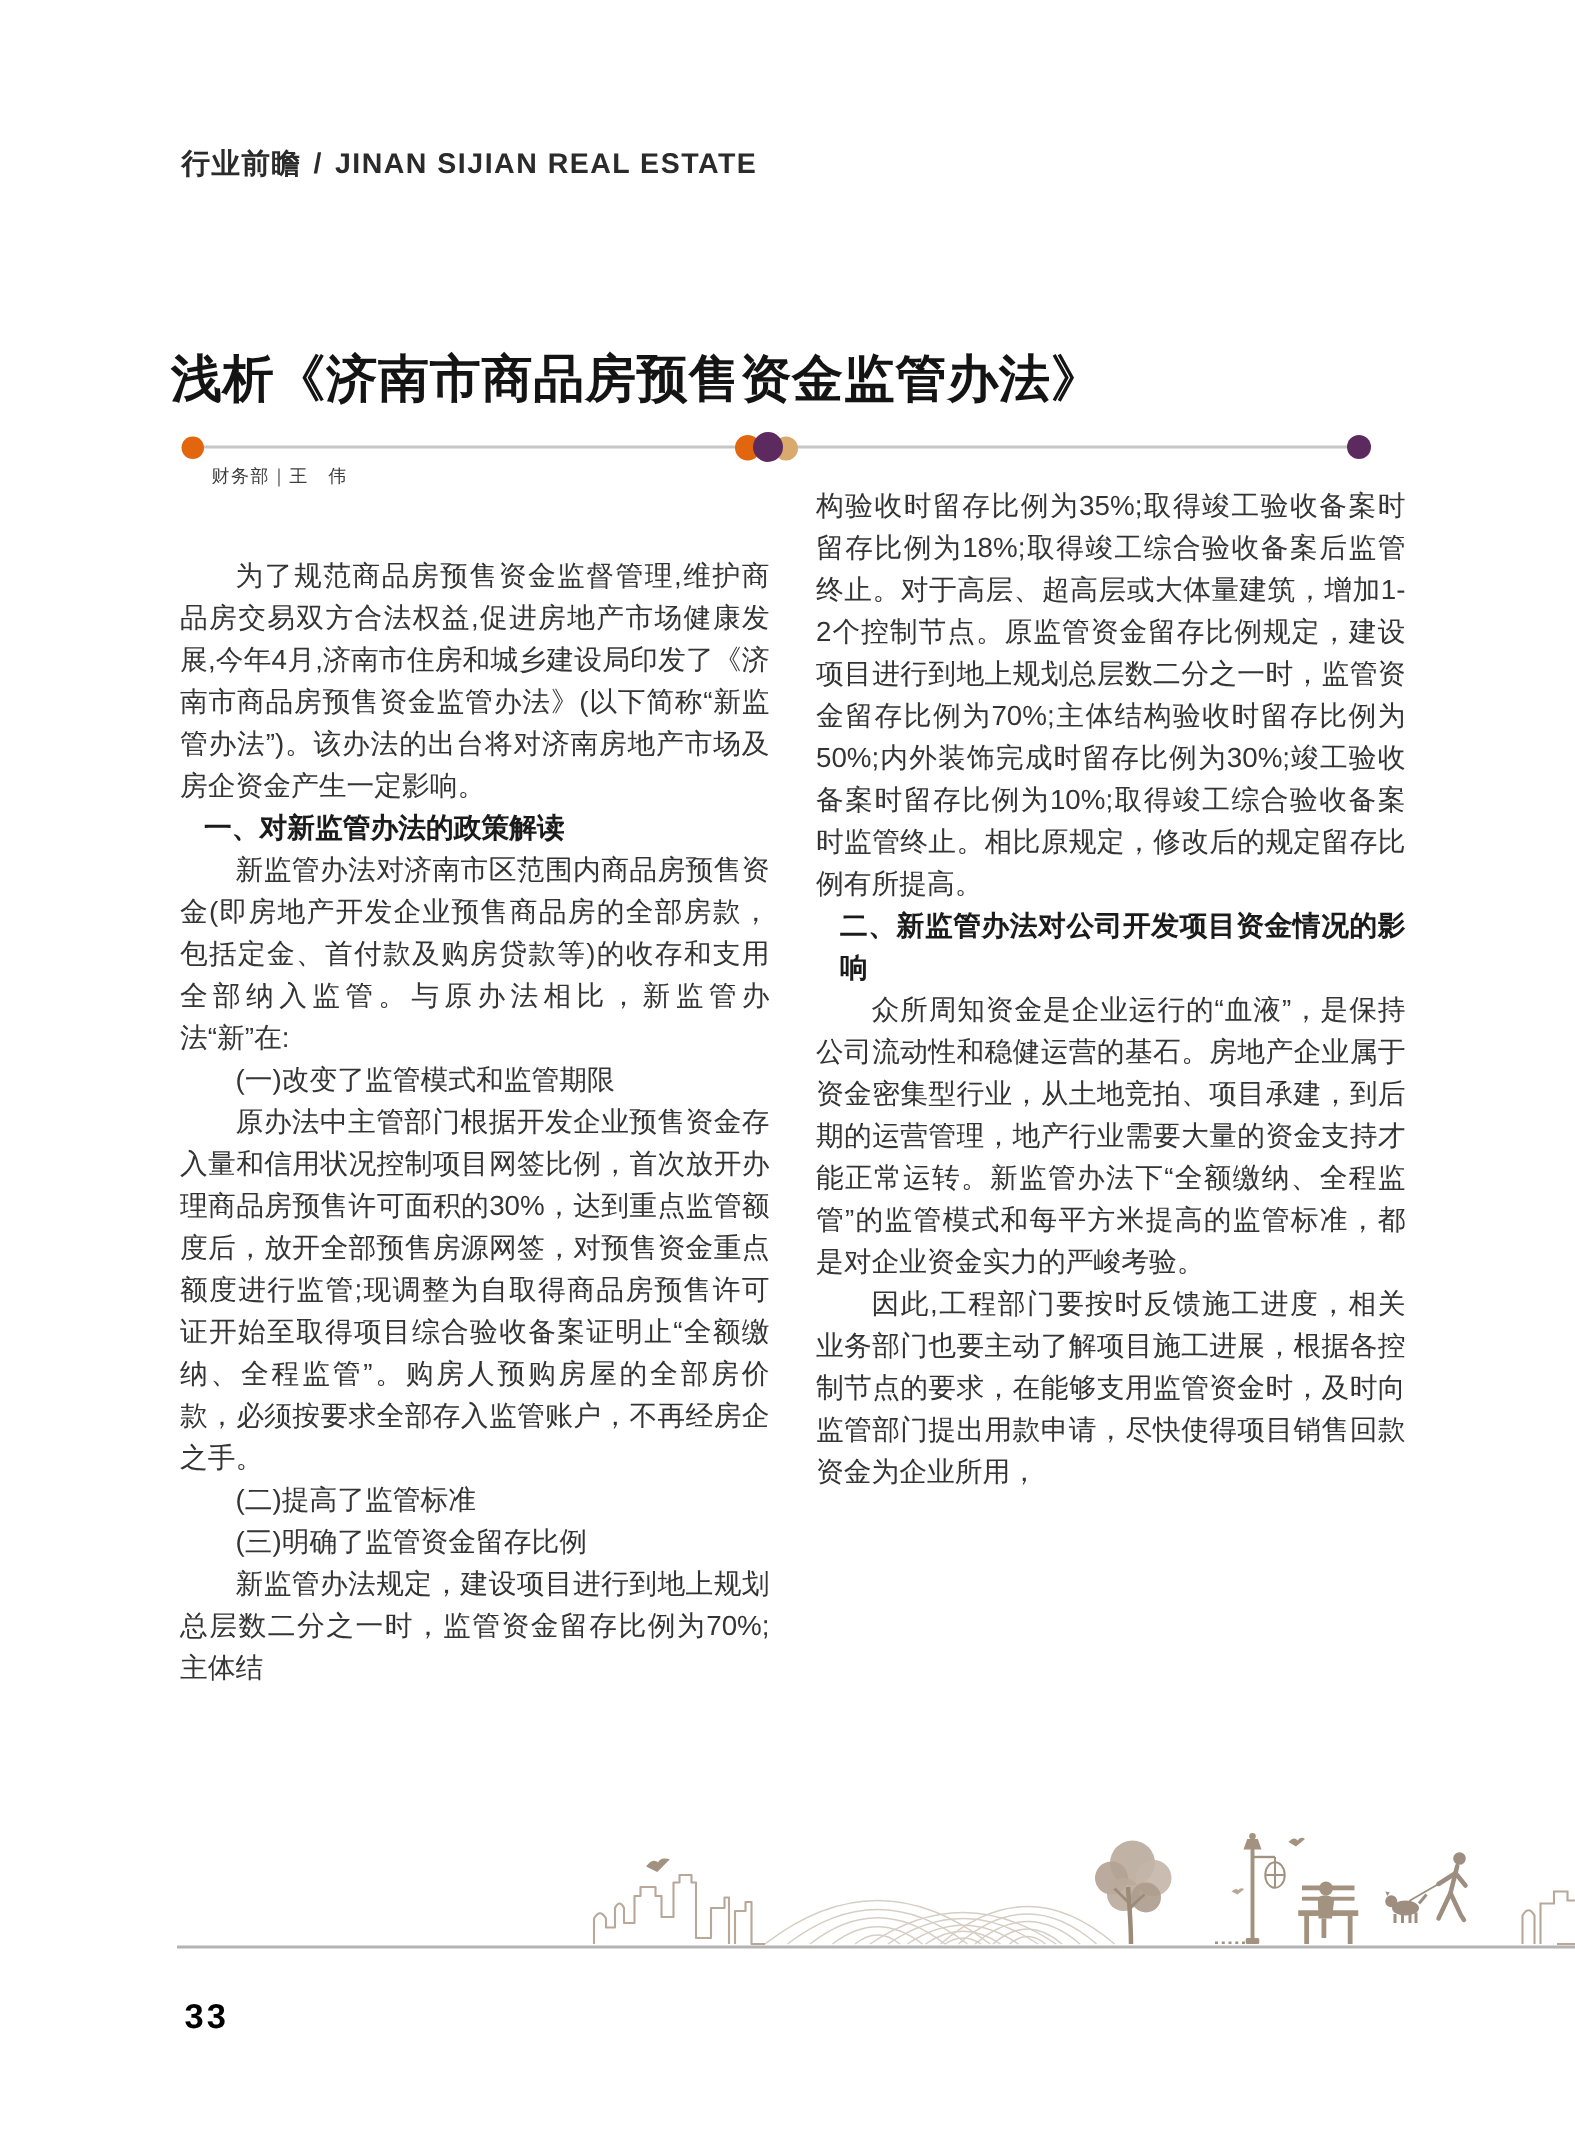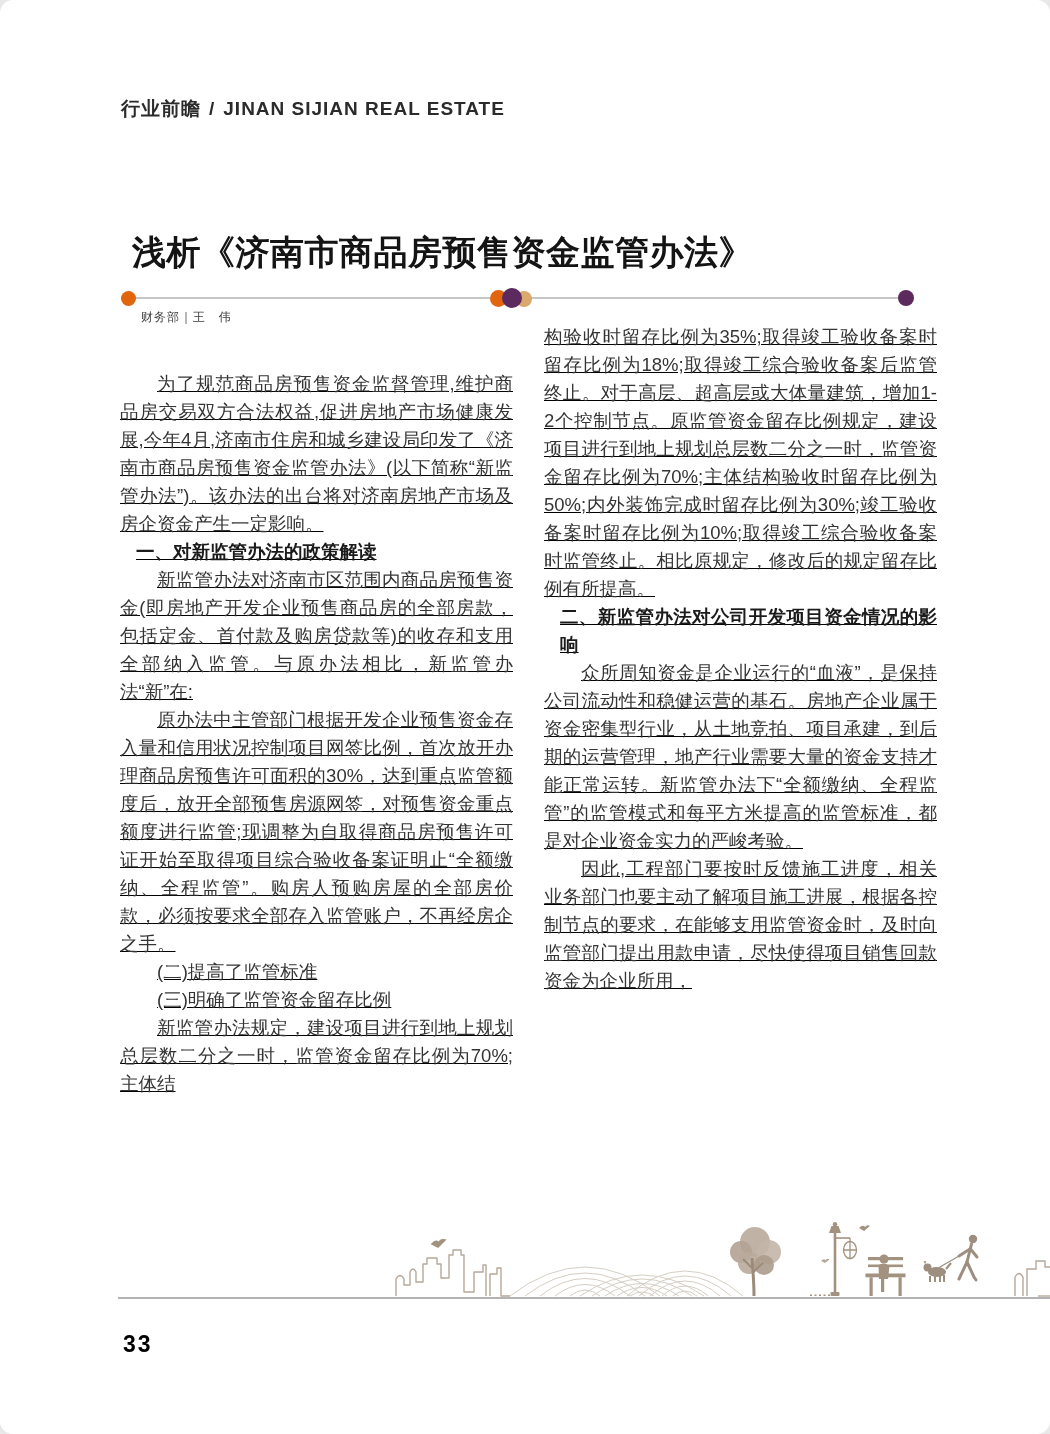--- a/index.html
+++ b/index.html
@@ -8,7 +8,6 @@
     position:relative; width:1050px; height:1434px; margin:0 auto;
     background:#ffffff; overflow:hidden;
     font-family:"Liberation Sans","DejaVu Sans",sans-serif;
-    border-radius:13px;
   }
   .header-strip {
     position:absolute; left:121px; top:96px;

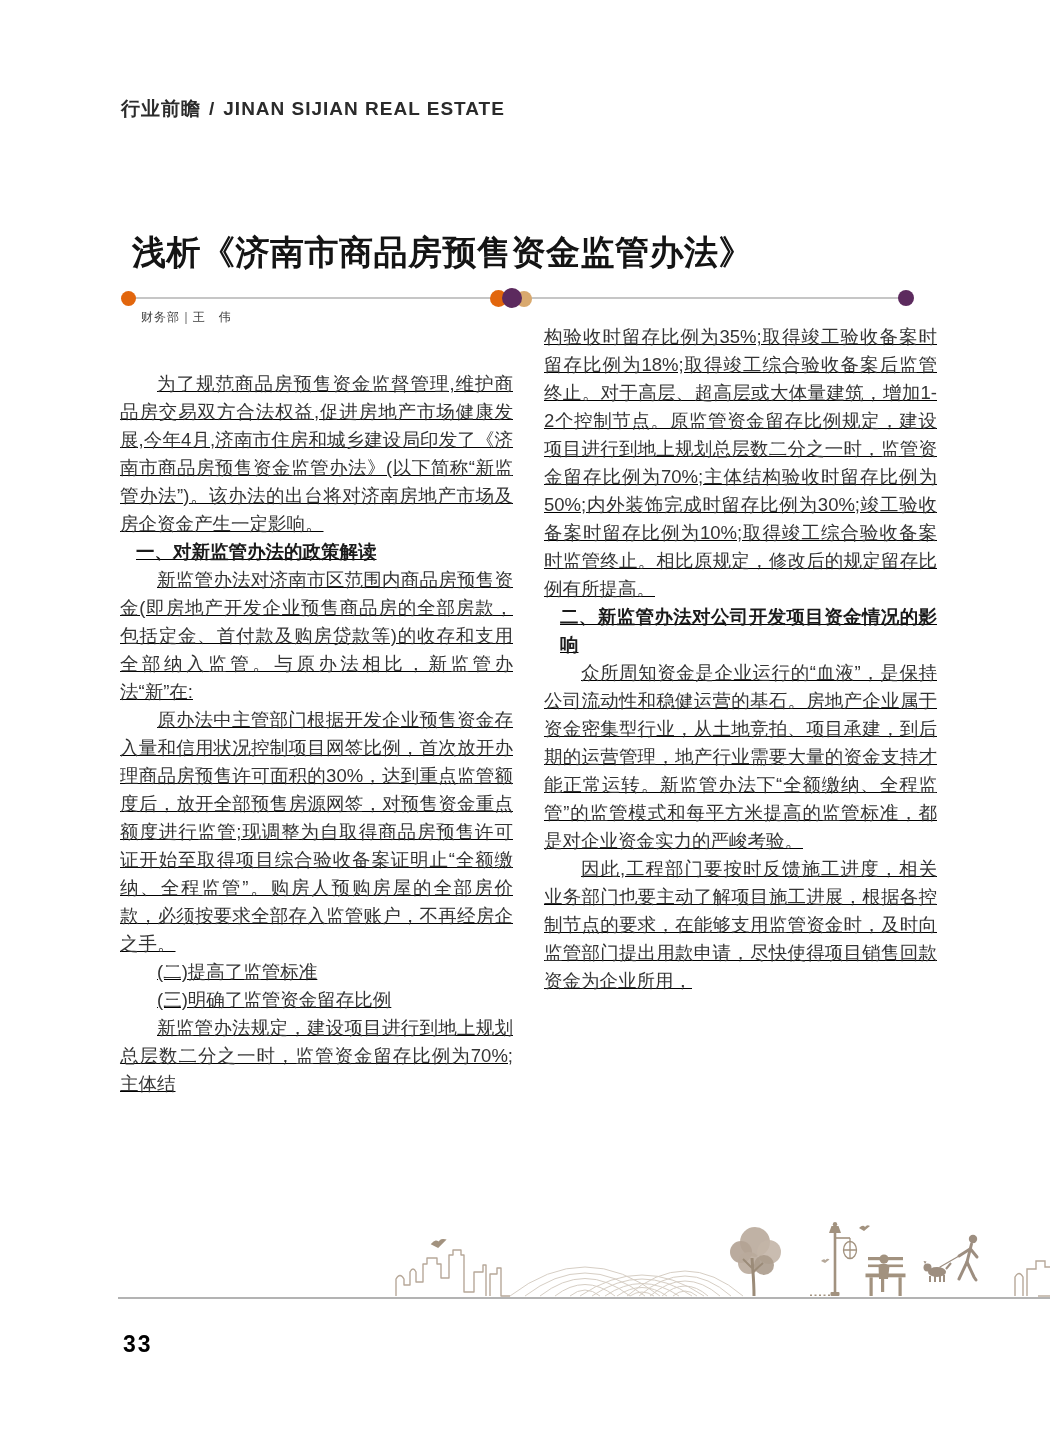--- a/index.html
+++ b/index.html
@@ -16,7 +16,7 @@
   }
   .header-strip .sep { margin:0 8px; }
   .article-title {
-    position:absolute; left:132px; top:230px;
+    position:absolute; left:114px; top:230px;
     font-family:"Liberation Serif","DejaVu Serif",serif;
     font-size:34px; font-weight:700; color:#141414; letter-spacing:0.5px;
     white-space:nowrap;

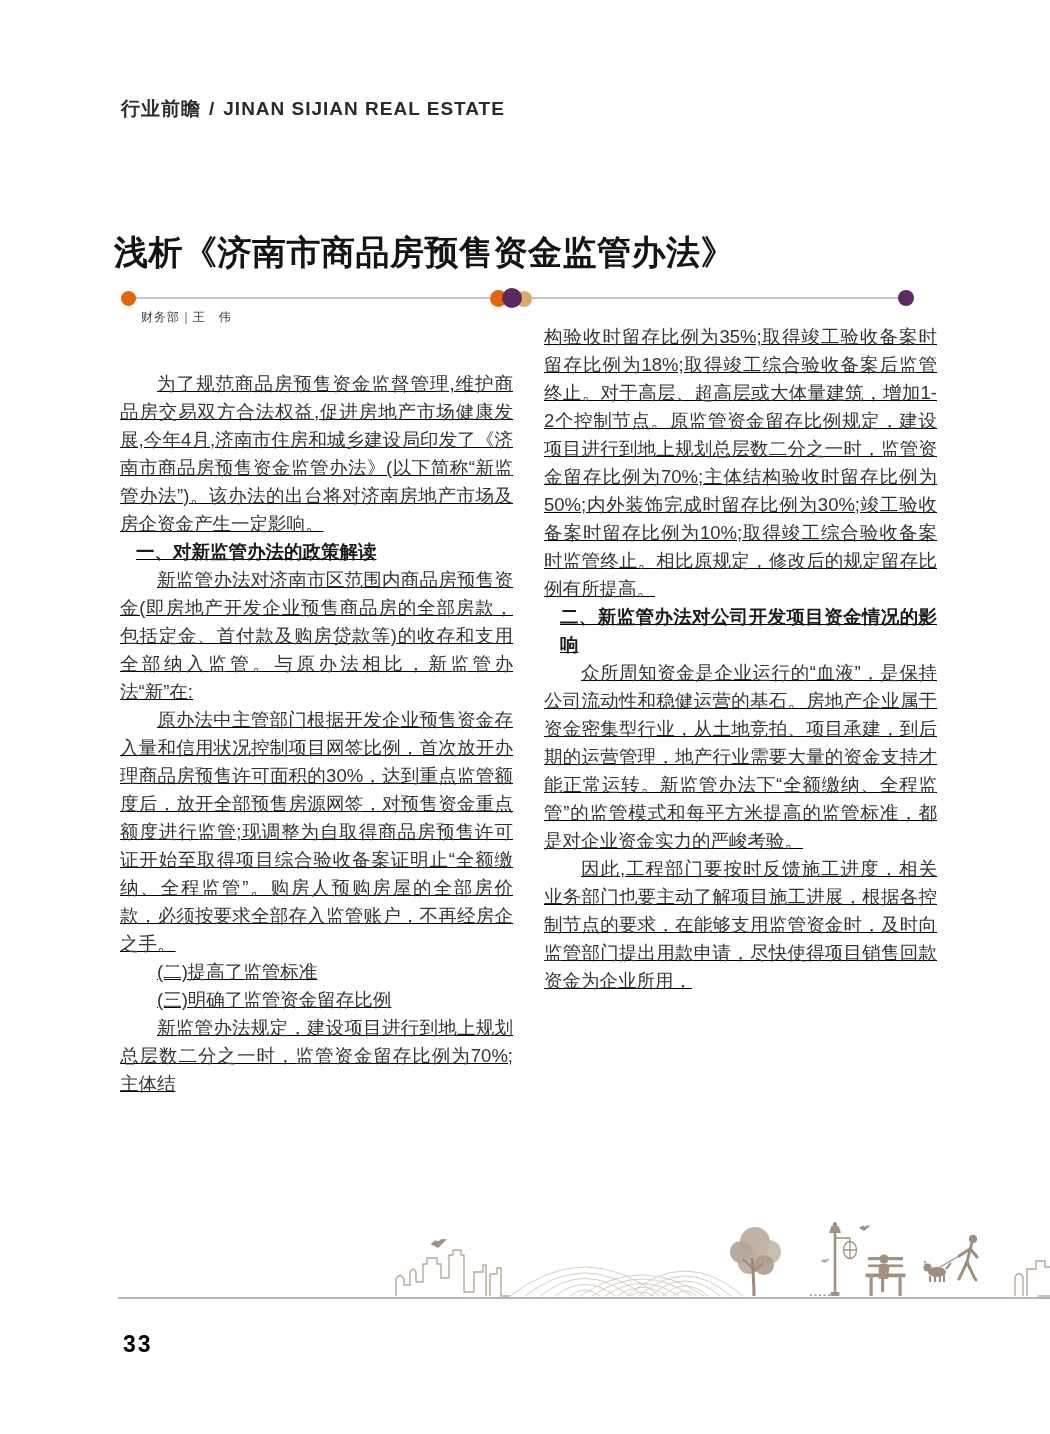--- a/index.html
+++ b/index.html
@@ -35,7 +35,7 @@
     position:absolute; left:141px; top:309px;
     font-size:12px; color:#3d3d3d; letter-spacing:1px;
   }
-  .col { position:absolute; width:393px;text-decoration:underline; }
+  .col { position:absolute; width:393px; }
   .col-left  { left:120px; top:370px; }
   .col-right { left:544px; top:323px; }
   .col p {

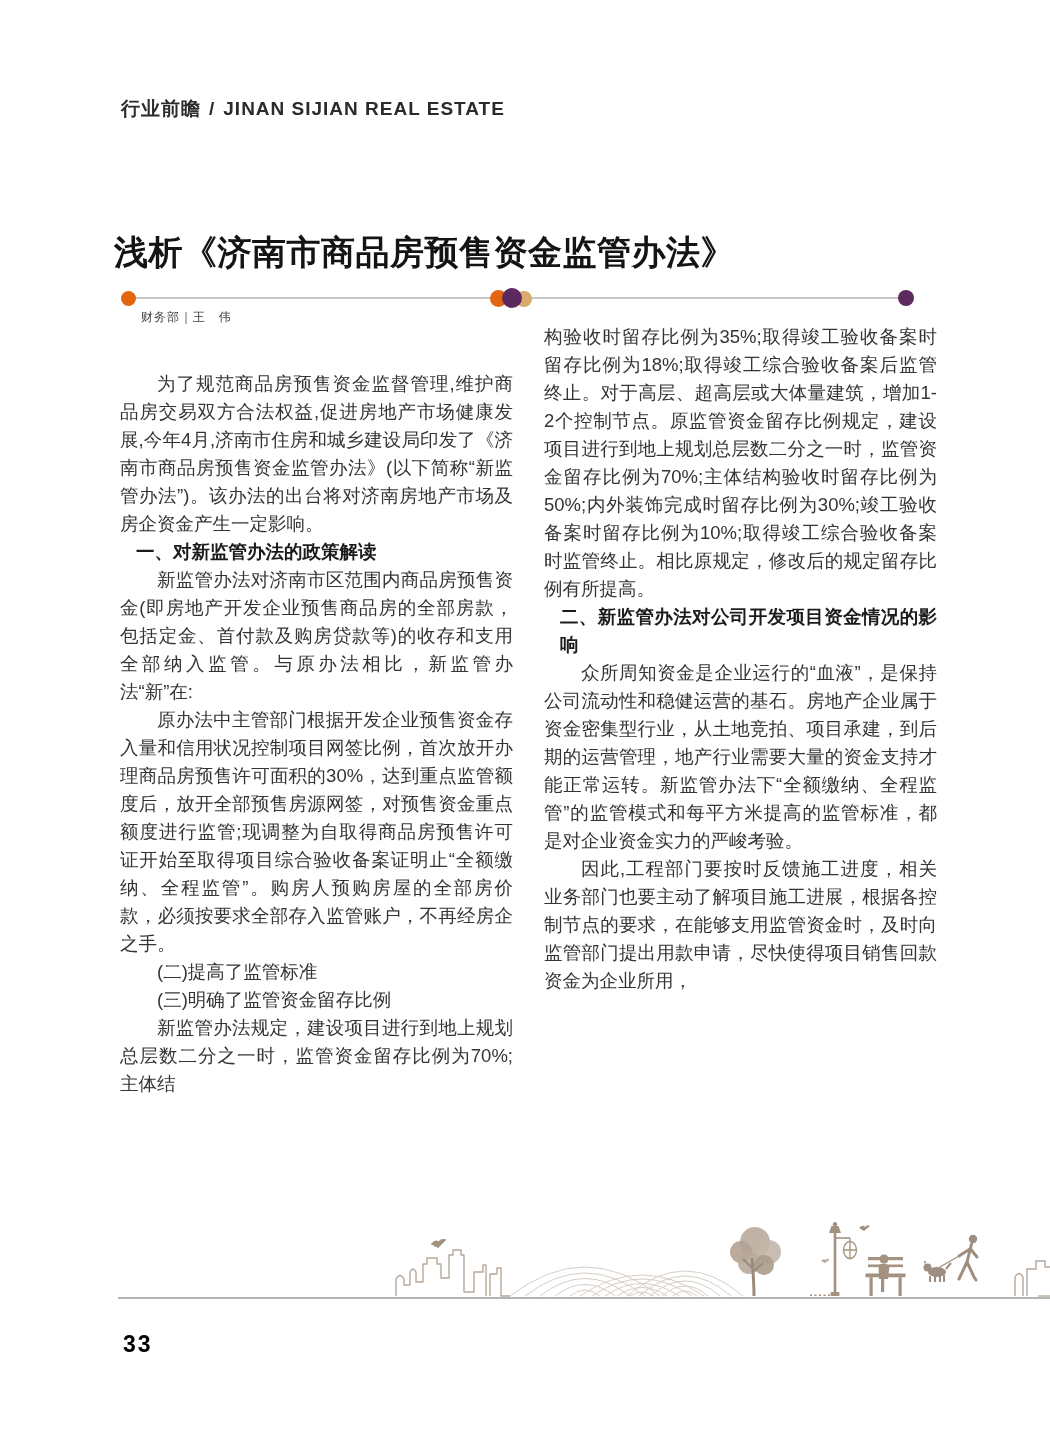--- a/index.html
+++ b/index.html
@@ -81,6 +81,7 @@
     <p class="para">为了规范商品房预售资金监督管理,维护商品房交易双方合法权益,促进房地产市场健康发展,今年4月,济南市住房和城乡建设局印发了《济南市商品房预售资金监管办法》(以下简称“新监管办法”)。该办法的出台将对济南房地产市场及房企资金产生一定影响。</p>
     <p class="h-section">一、对新监管办法的政策解读</p>
     <p class="para">新监管办法对济南市区范围内商品房预售资金(即房地产开发企业预售商品房的全部房款，包括定金、首付款及购房贷款等)的收存和支用全部纳入监管。与原办法相比，新监管办法“新”在:</p>
+    <p class="sub">(一)改变了监管模式和监管期限</p>
     <p class="para">原办法中主管部门根据开发企业预售资金存入量和信用状况控制项目网签比例，首次放开办理商品房预售许可面积的30%，达到重点监管额度后，放开全部预售房源网签，对预售资金重点额度进行监管;现调整为自取得商品房预售许可证开始至取得项目综合验收备案证明止“全额缴纳、全程监管”。购房人预购房屋的全部房价款，必须按要求全部存入监管账户，不再经房企之手。</p>
     <p class="sub">(二)提高了监管标准</p>
     <p class="sub">(三)明确了监管资金留存比例</p>

